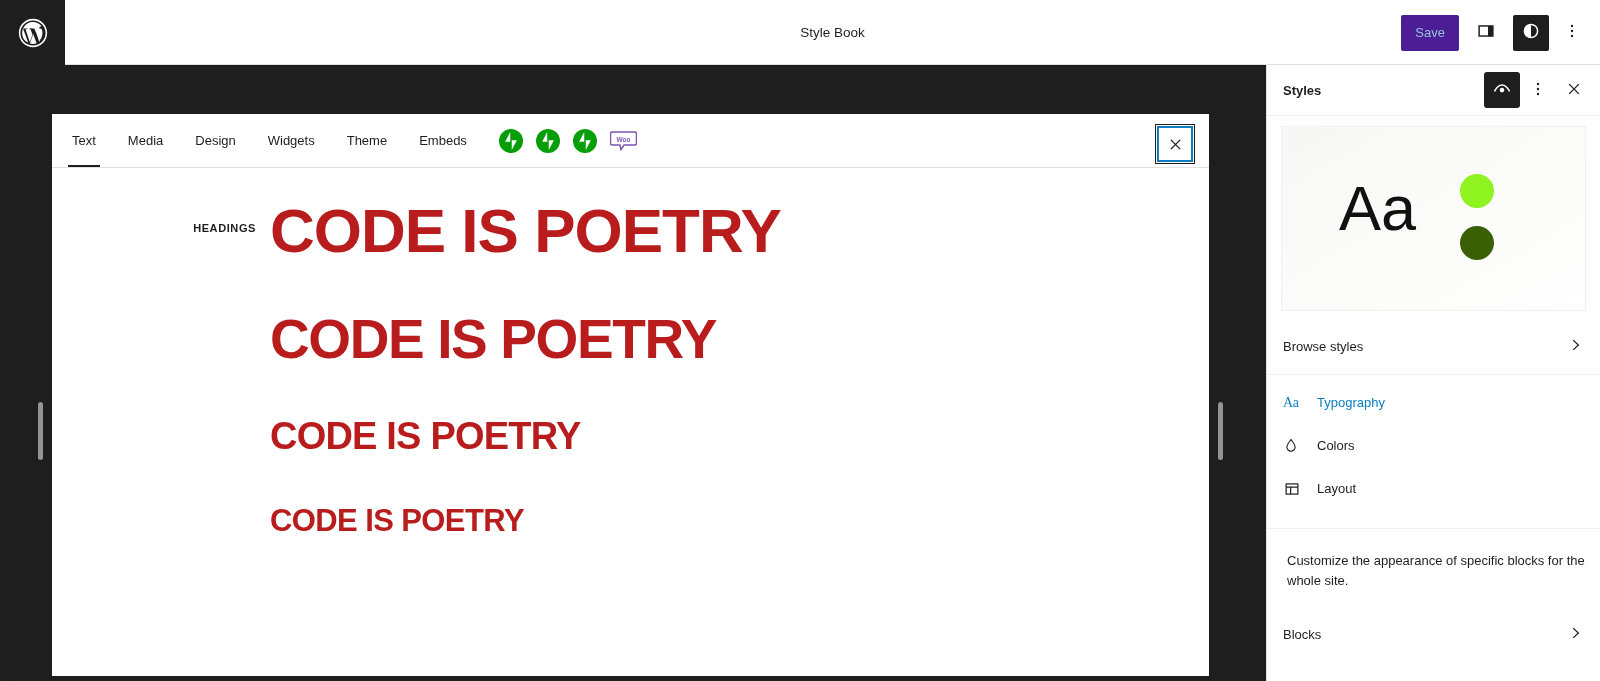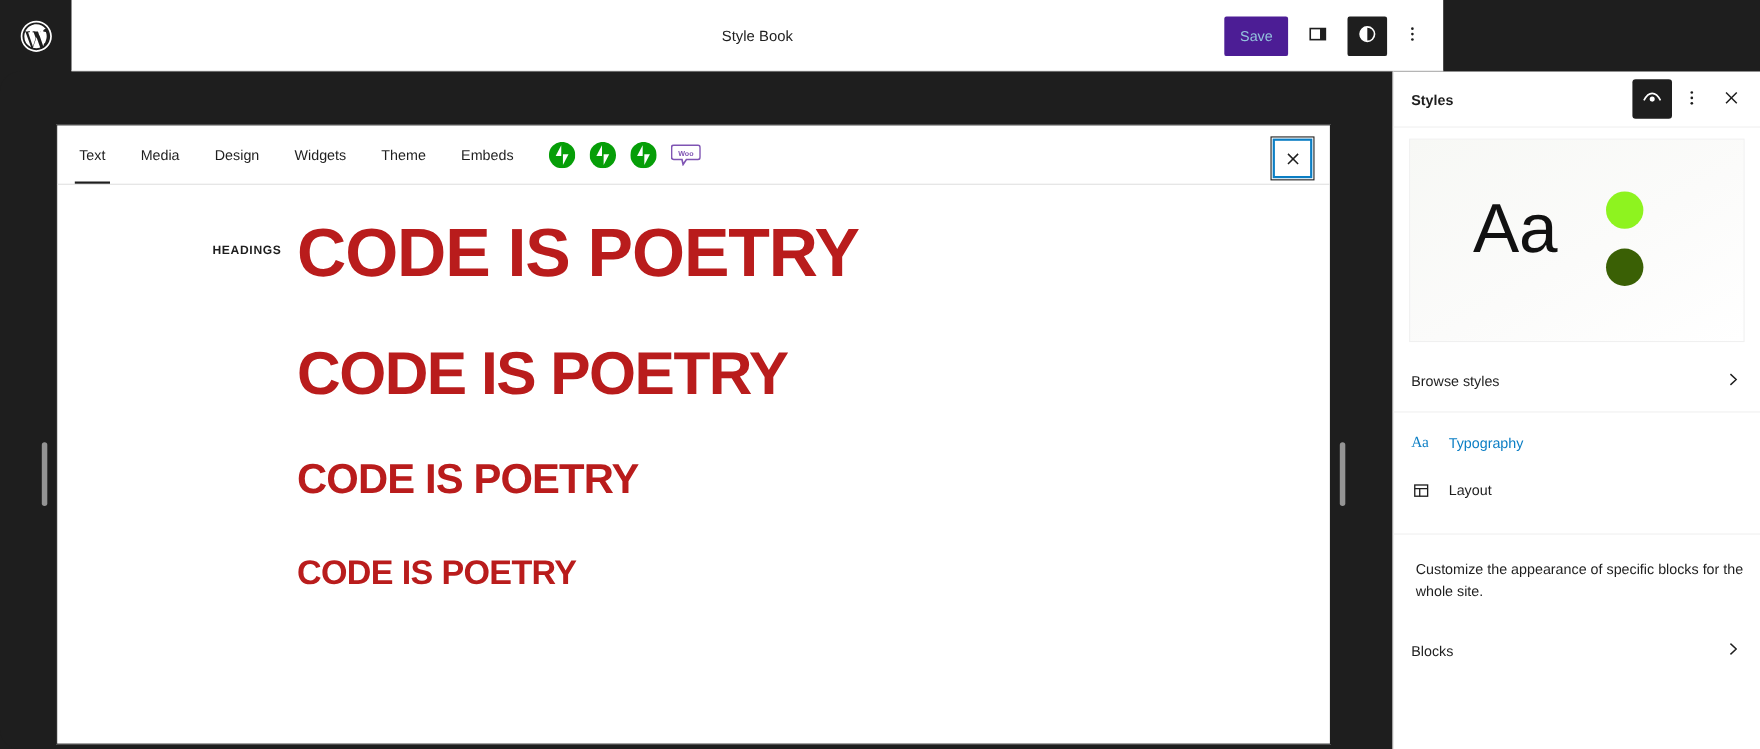--- a/index.html
+++ b/index.html
@@ -13,7 +13,7 @@
 
   
   .topbar {
-    position: absolute; top: 0; left: 0; width: 1312px; height: 65px;
+    position: absolute; top: 0; left: 0; width: 1600px; height: 65px;
     display: flex; align-items: stretch;
   }
   .wp-logo-btn {

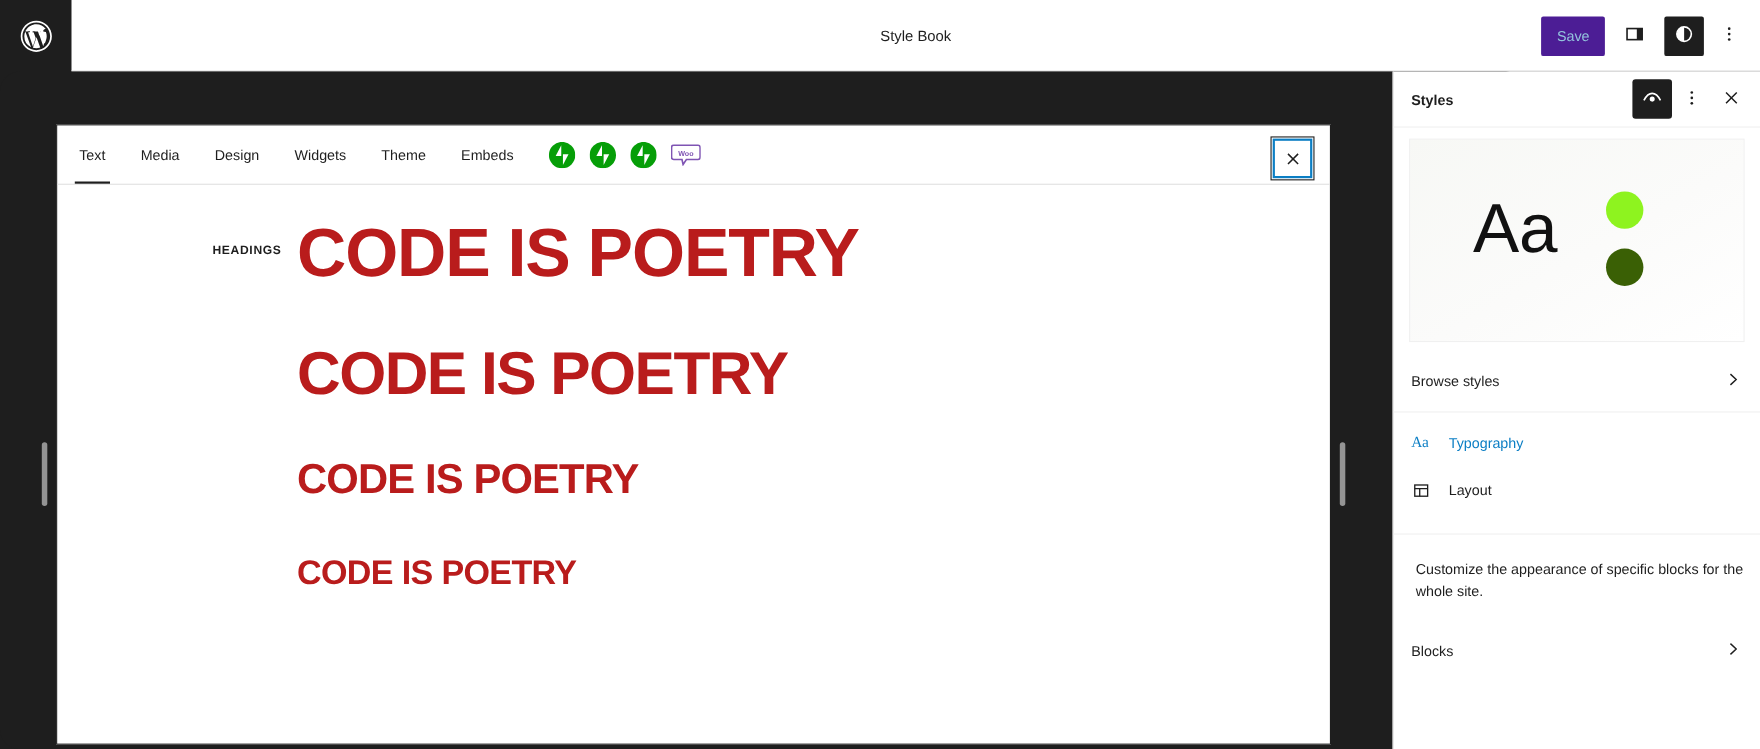--- a/index.html
+++ b/index.html
@@ -343,6 +343,14 @@
       <span class="nav-label">Typography</span>
     </div>
 
+    <div class="nav-row">
+      <span class="nav-icon">
+        <svg width="16" height="18" viewBox="0 0 20 24" aria-hidden="true">
+          <path d="M10 3.5c3 4 5.5 6.6 5.5 9.9A5.5 5.5 0 0110 19a5.5 5.5 0 01-5.5-5.6c0-3.3 2.5-5.9 5.5-9.9z" fill="none" stroke="#1e1e1e" stroke-width="1.5"></path>
+        </svg>
+      </span>
+      <span class="nav-label">Colors</span>
+    </div>
 
     <div class="nav-row">
       <span class="nav-icon">

